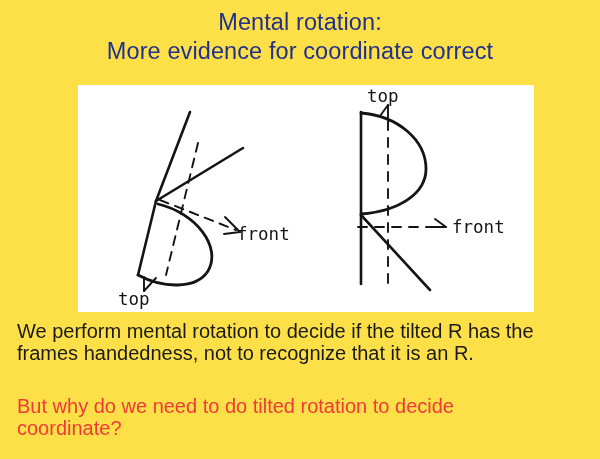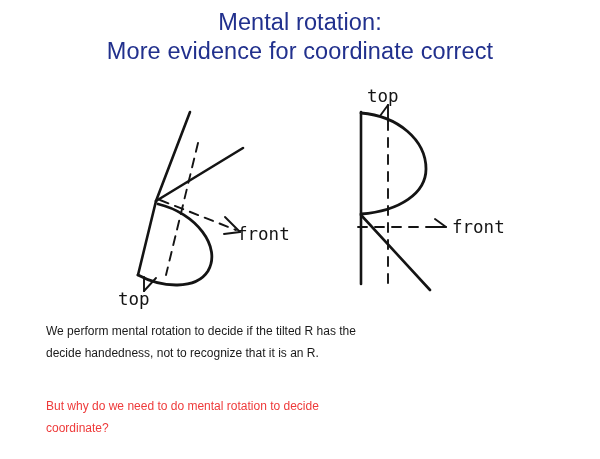--- a/index.html
+++ b/index.html
@@ -19,7 +19,7 @@
     left: 0; top: 0;
     width: 600px;
     height: 459px;
-    background: #ffffff;
+    background: #fde047;
   }
   .title-block {
     position: absolute;

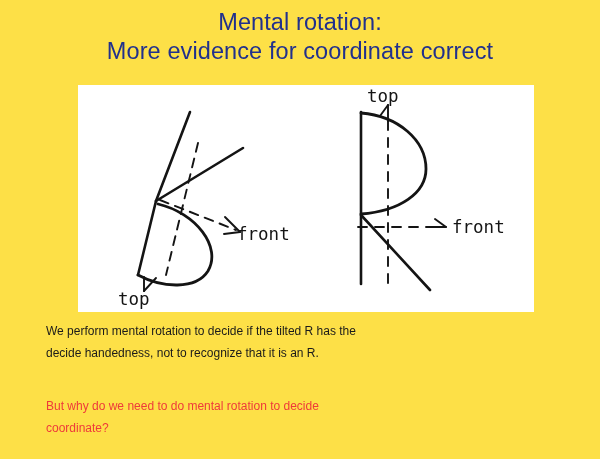--- a/index.html
+++ b/index.html
@@ -46,10 +46,10 @@
 
   .body-text {
     position: absolute;
-    left: 46px;
+    left: 17px;
     width: 540px;
     color: #1a1a1a;
-    font-size: 12px;
+    font-size: 20px;
     line-height: 21.5px;
   }
   #para-black { top: 321px; }

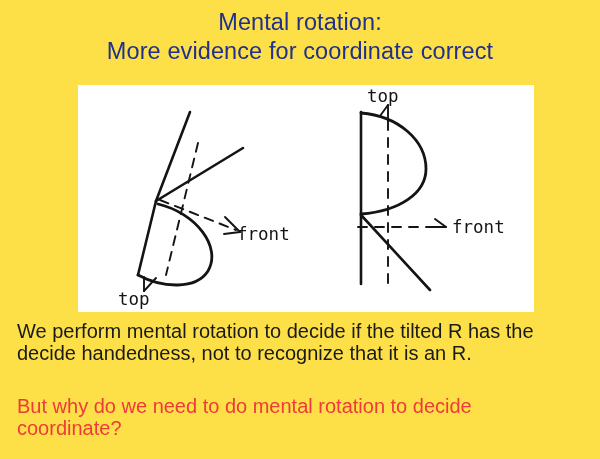--- a/index.html
+++ b/index.html
@@ -138,7 +138,7 @@
 
   <div class="body-text" id="para-black">
     <span class="txt-line">We perform mental rotation to decide if the tilted R has the</span>
-    <span class="txt-line">decide handedness, not to recognize that it is an R.</span>
+    <span class="txt-line">frames handedness, not to recognize that it is an R.</span>
   </div>
 
   <div class="body-text" id="para-red">

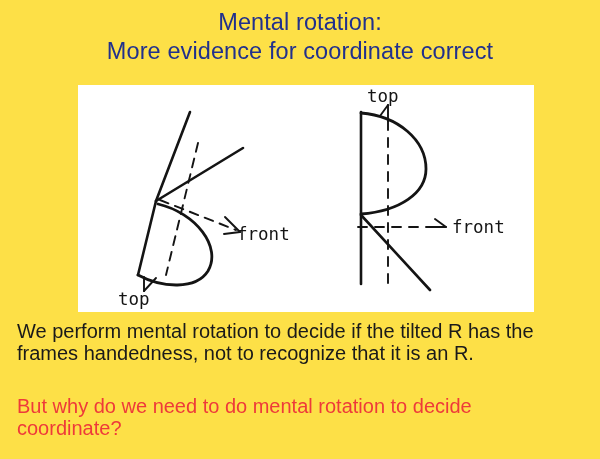--- a/index.html
+++ b/index.html
@@ -142,7 +142,7 @@
   </div>
 
   <div class="body-text" id="para-red">
-    <span class="txt-line">But why do we need to do mental rotation to decide</span>
+    <span class="txt-line">But why do we need to do tilted rotation to decide</span>
     <span class="txt-line">coordinate?</span>
   </div>
 

